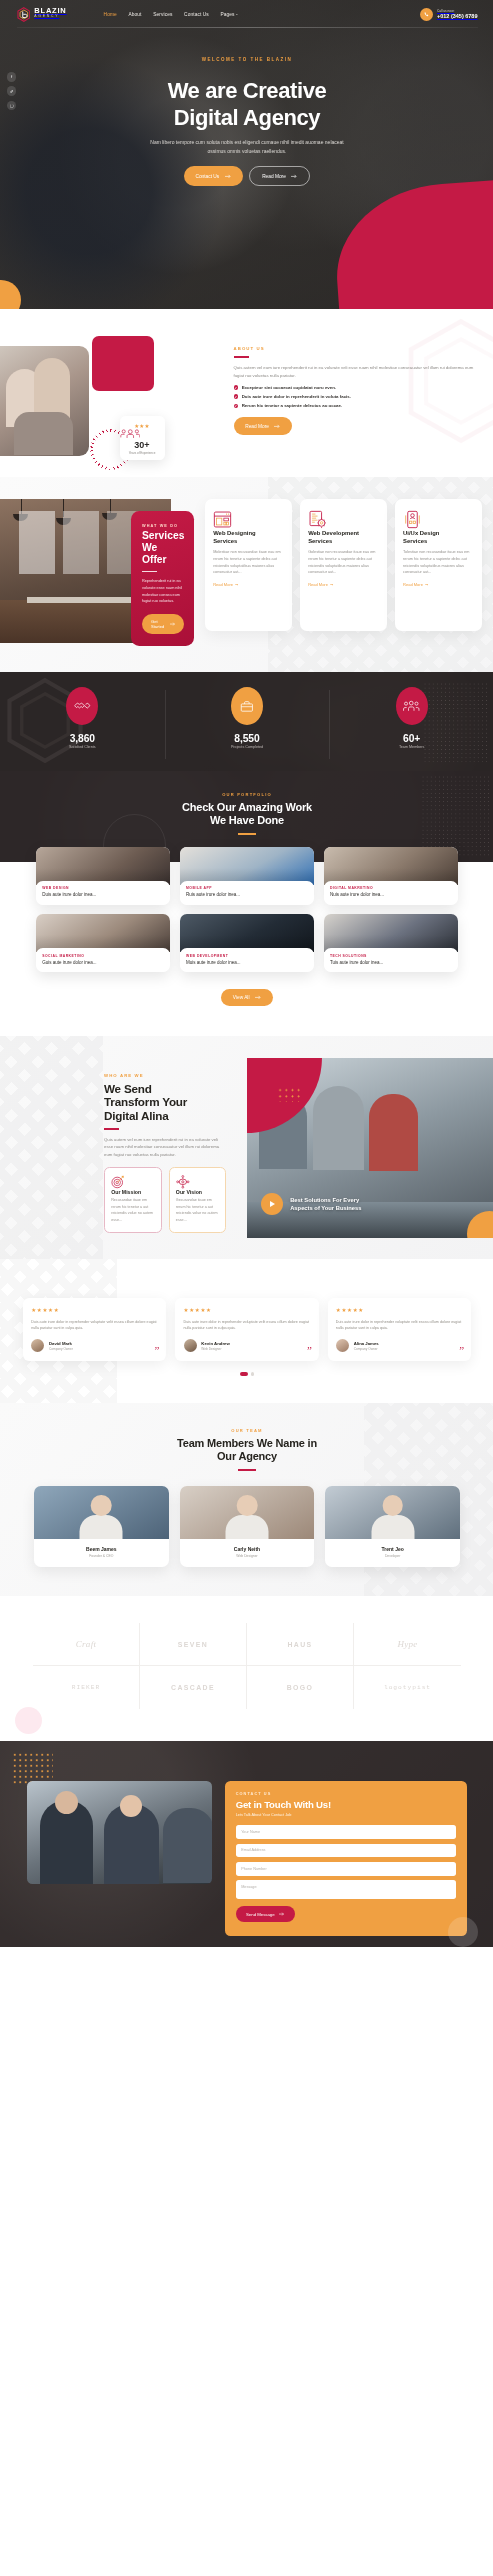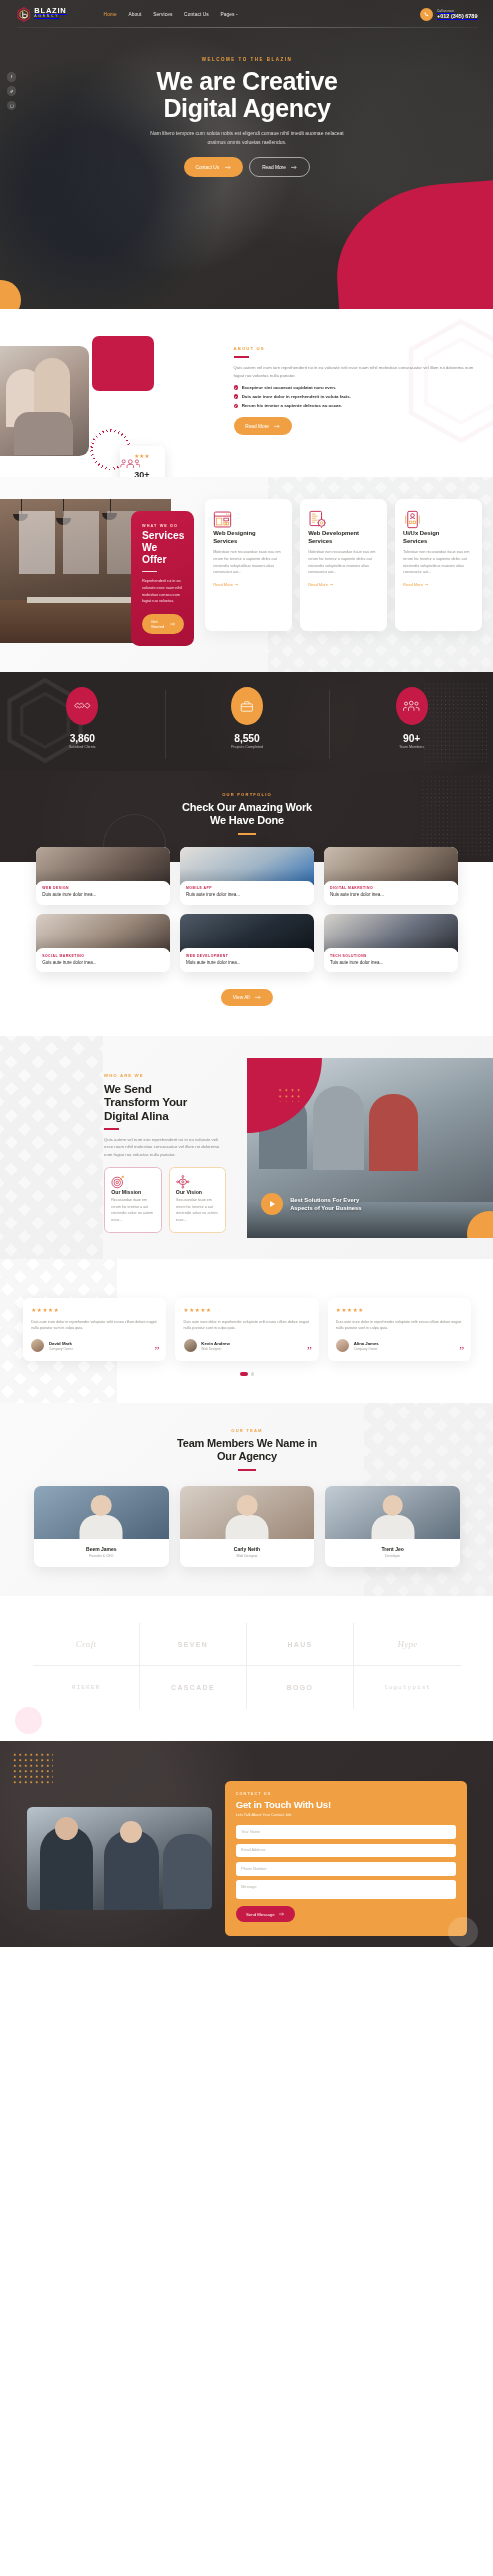--- a/index.html
+++ b/index.html
@@ -44,7 +44,7 @@
 
   .hero-mid{position:relative;z-index:6;text-align:center;padding-top:29px;}
   .hero-kick{font-size:4.5px;letter-spacing:1.5px;color:#f0a042;font-weight:bold;}
-  .hero-h1{font-size:25px;line-height:27.4px;color:#fff;font-weight:bold;letter-spacing:-0.4px;margin-top:6px;}
+  .hero-h1{font-size:22px;line-height:27.4px;color:#fff;font-weight:bold;letter-spacing:-0.4px;margin-top:15px;}
   .hero-p{font-size:5px;line-height:9px;color:#dedbd7;max-width:199px;margin:6.2px auto 0;}
   .hero-btns{display:flex;gap:6.9px;justify-content:center;margin-top:10.3px;}
   .btn{display:inline-flex;align-items:center;gap:5.5px;font-size:4.8px;border-radius:20.6px;padding:6.2px 11.7px;

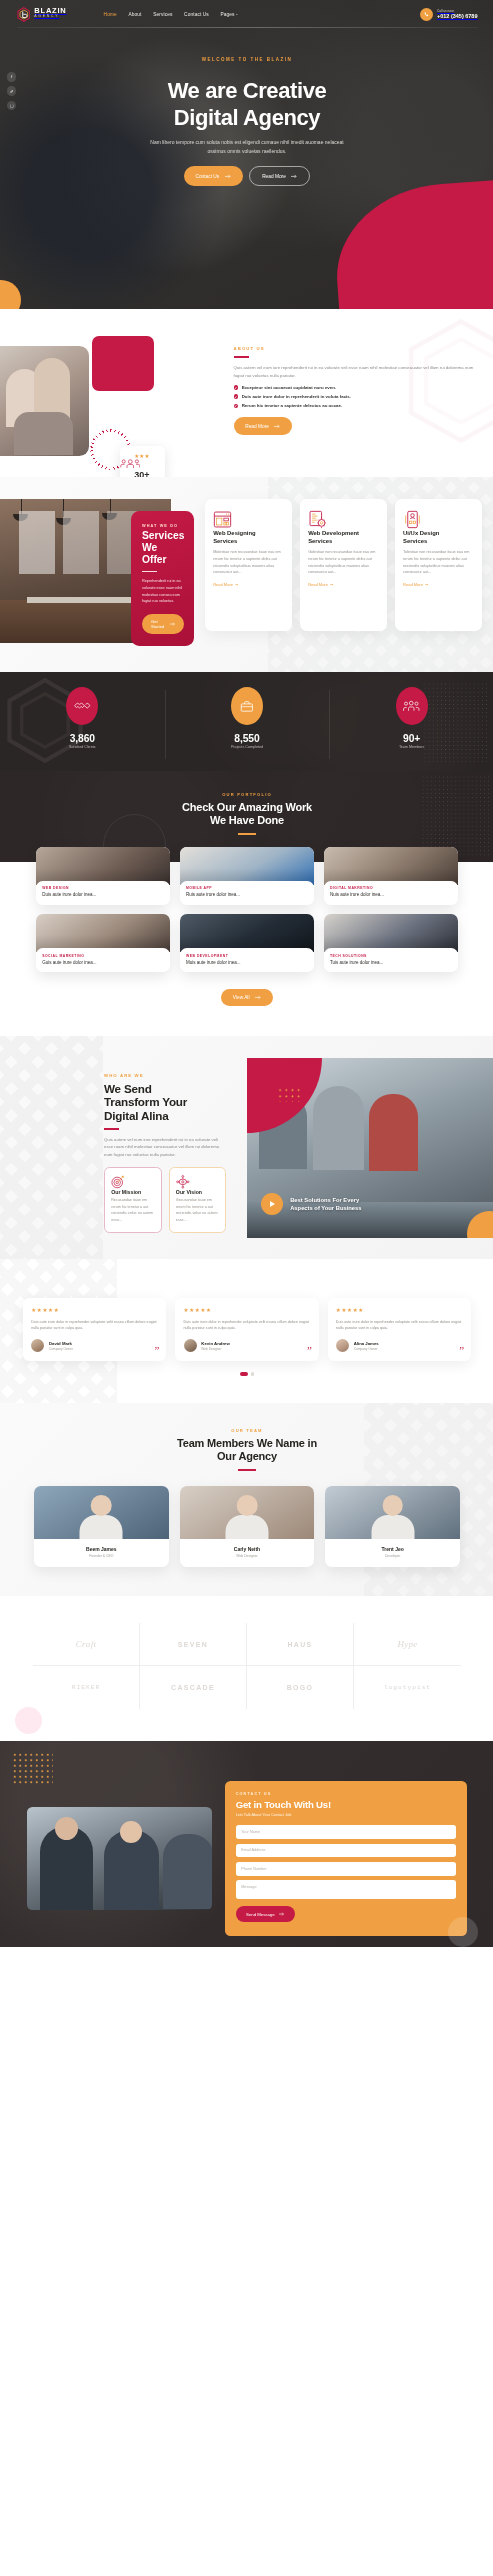--- a/index.html
+++ b/index.html
@@ -67,7 +67,7 @@
     background:repeating-conic-gradient(#c41a45 0 3deg, transparent 3deg 12deg);
     -webkit-mask:radial-gradient(circle,transparent 60%,#000 62% 100%);
             mask:radial-gradient(circle,transparent 60%,#000 62% 100%);}
-  .badge{position:absolute;left:103px;top:110px;width:45px;padding:6.2px 0 5.5px;background:#fff;border-radius:5.5px;
+  .badge{position:absolute;left:103px;top:80px;width:45px;padding:6.2px 0 5.5px;background:#fff;border-radius:5.5px;
     box-shadow:0 3.4px 12.3px rgba(0,0,0,.11);text-align:center;}
   .badge .stars{font-size:5.5px;color:#f0a042;letter-spacing:0.3px;}
   .badge .ppl{font-size:7.5px;color:#c41a45;line-height:8.2px;margin-top:0.7px;}

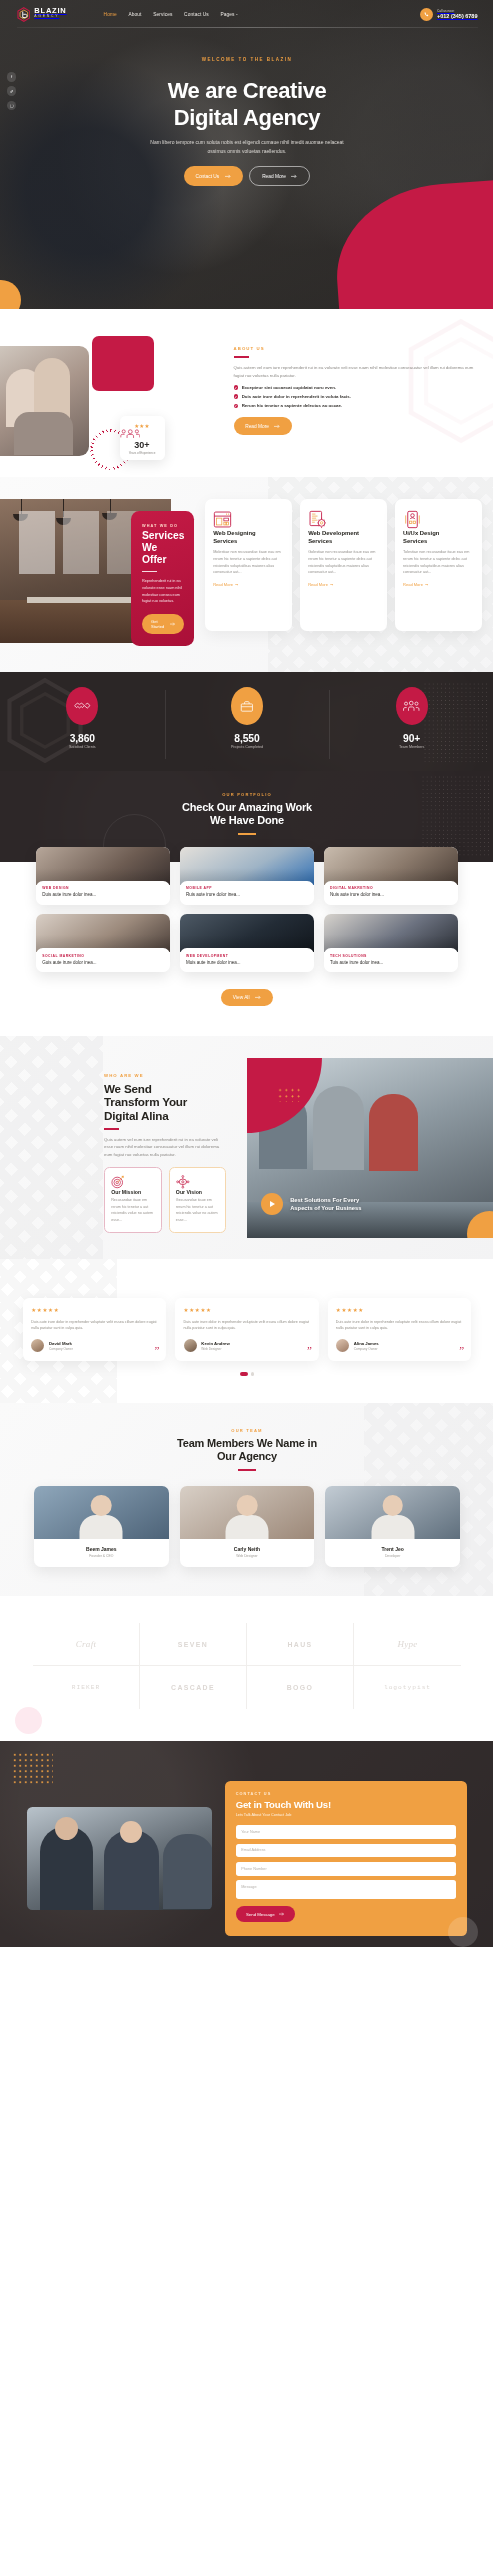--- a/index.html
+++ b/index.html
@@ -570,7 +570,7 @@
             <path d="M10 19v-4.4c0-1.5 1.2-2.6 2.6-2.6h4.8c1.4 0 2.6 1.1 2.6 2.6V19M1 19v-3.5c0-1.3 1-2.3 2.3-2.3h3.4M29 19v-3.5c0-1.3-1-2.3-2.3-2.3h-3.4" fill="none" stroke="#fff" stroke-width="1.3"></path>
           </svg>
         </div>
-        <div class="n">90+</div>
+        <div class="n">60+</div>
         <div class="l">Team Members</div>
       </div>
     </div>

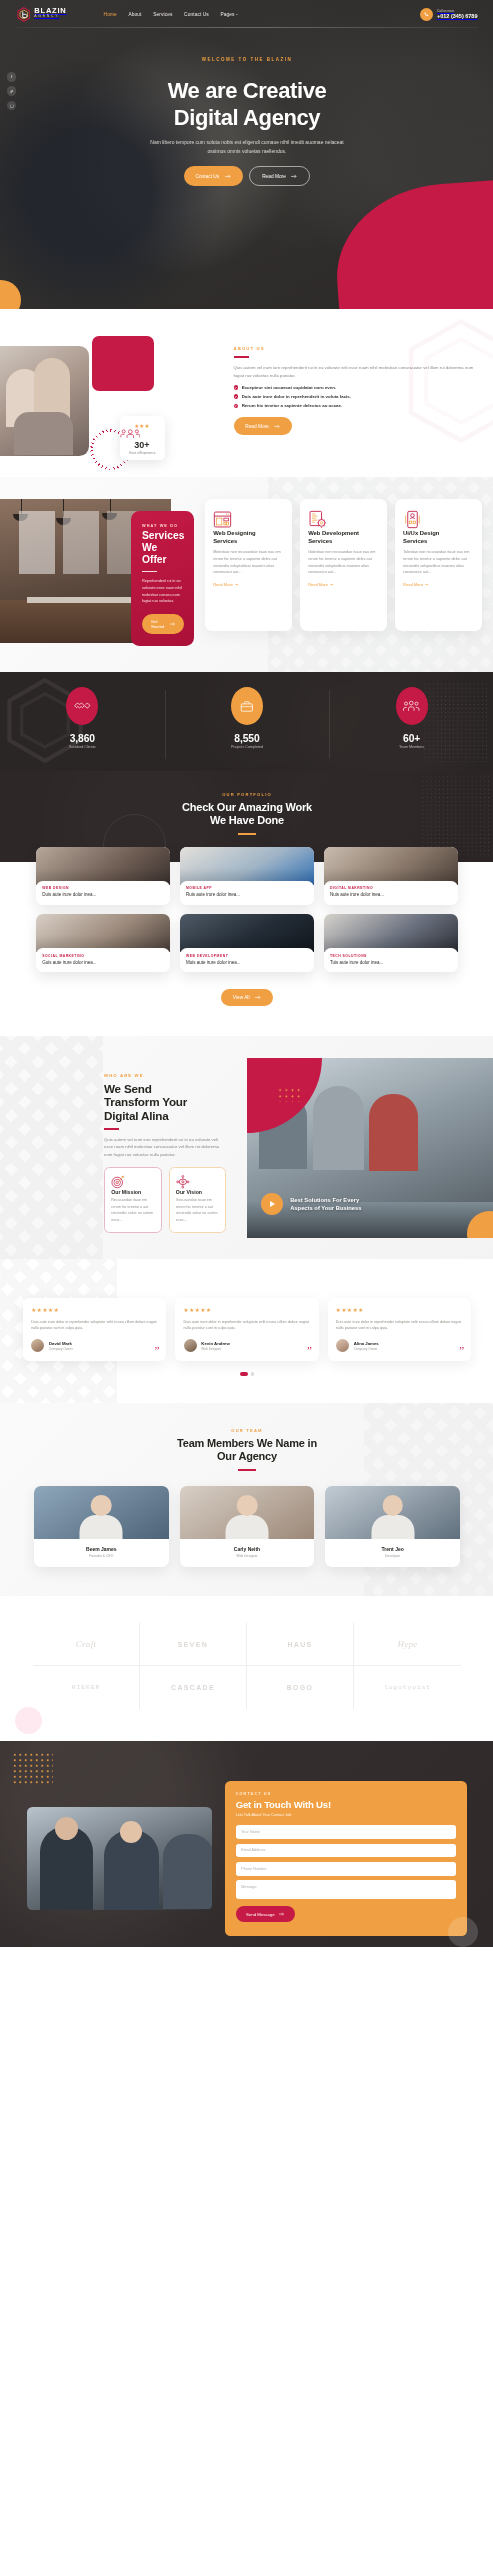--- a/index.html
+++ b/index.html
@@ -257,7 +257,7 @@
                linear-gradient(135deg,#3e3635,#2a2425);}
   .ct-dots{position:absolute;left:12.3px;top:11px;width:41px;height:32px;
     background:radial-gradient(#f0a042 0.8px,transparent 1px) 0 0/5.5px 5.5px;opacity:.85;}
-  .ct-row{position:relative;z-index:4;display:flex;align-items:center;padding:18px 27.4px 0;}
+  .ct-row{position:relative;z-index:4;display:flex;align-items:flex-start;padding:18px 27.4px 0;}
   .ct-img{width:185px;height:103px;border-radius:5.5px;overflow:hidden;position:relative;flex:0 0 auto;
     background:linear-gradient(160deg,#b9c3cb,#6a737b 50%,#2d3338);}
   .ct-img .m1{position:absolute;left:12.3px;top:19px;width:53px;height:84px;border-radius:26px 26px 0 0;background:#2e3640;}

